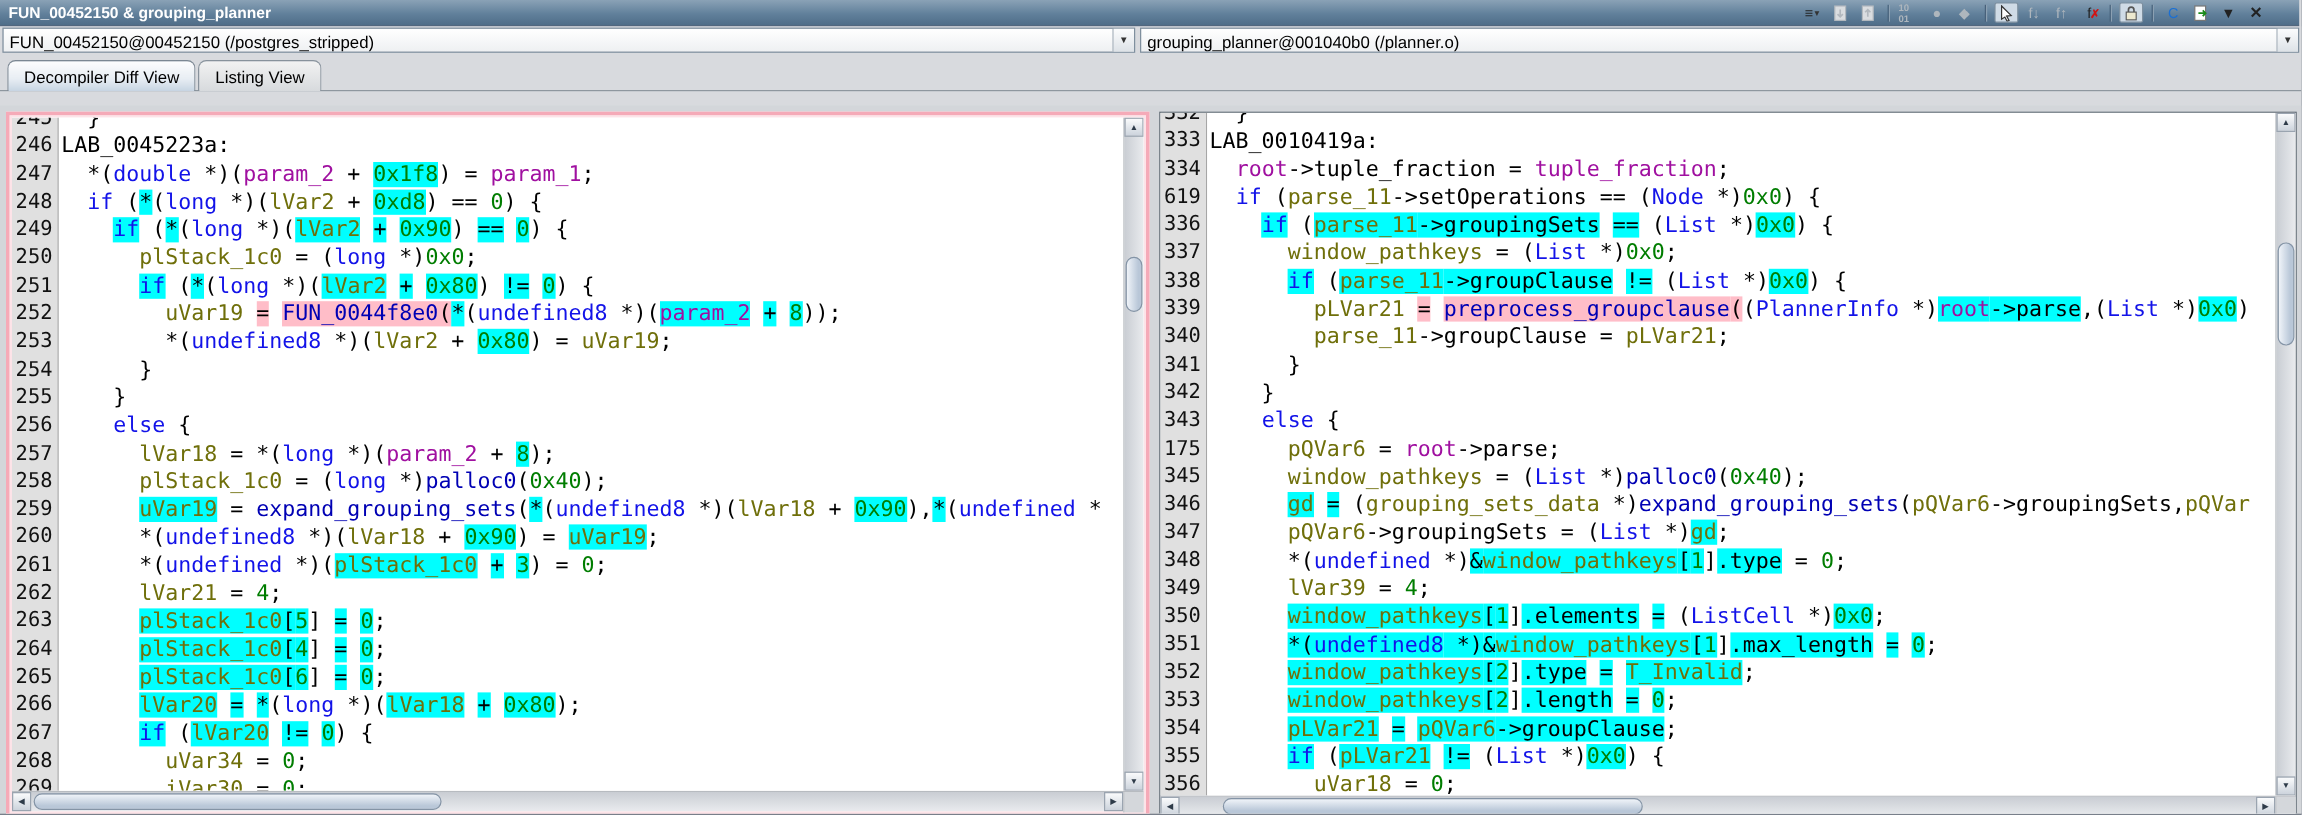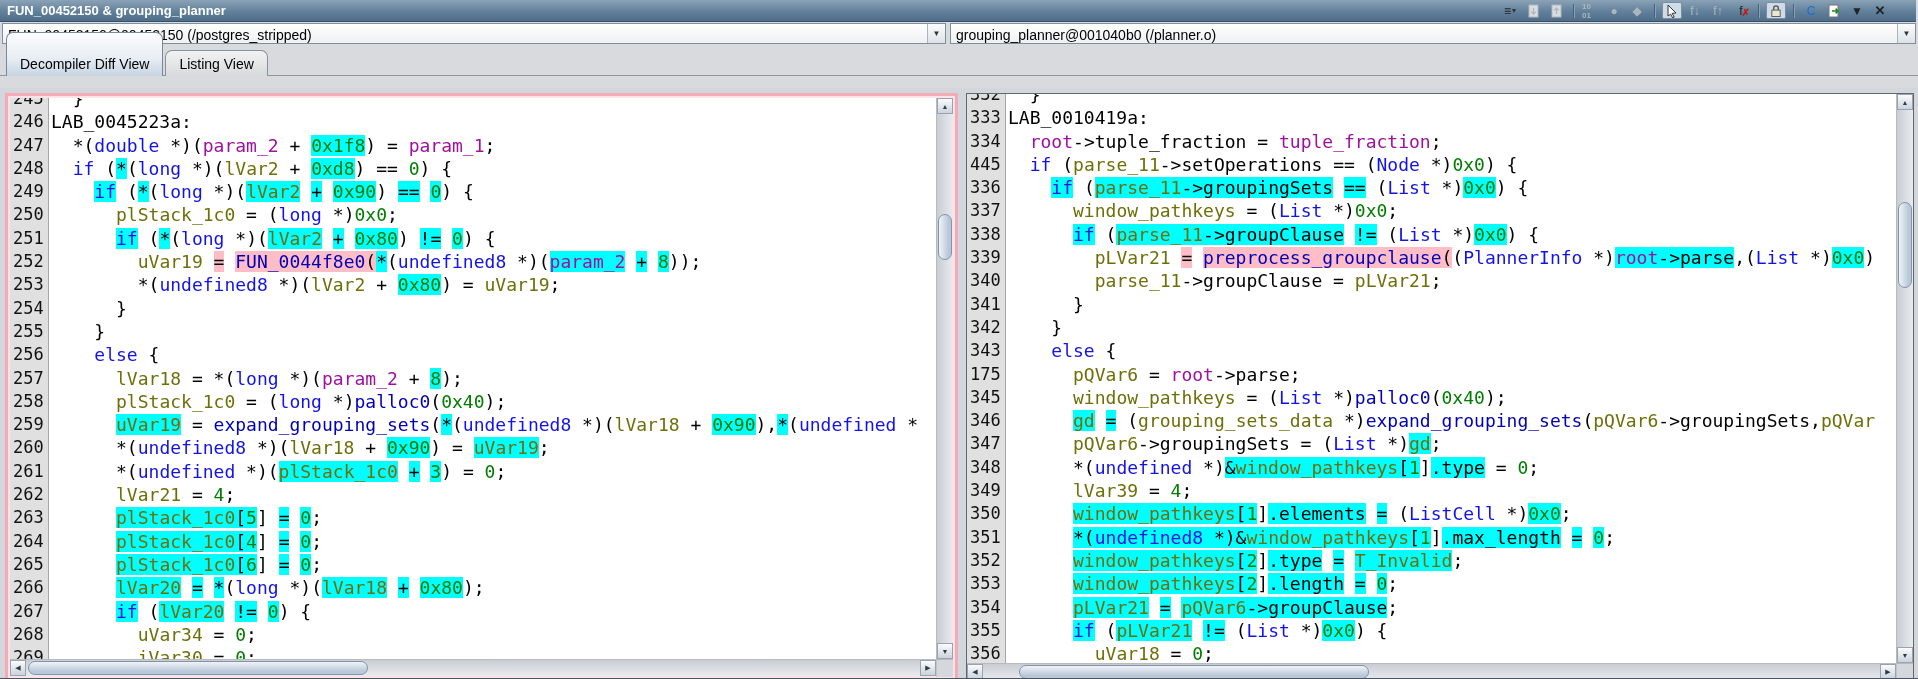--- a/index.html
+++ b/index.html
@@ -37,7 +37,7 @@
           display:flex;align-items:flex-end;padding-left:6px;box-sizing:border-box;background:#d8dade;}
   .tab{font-size:14px;color:#000;padding:5px 13px 4px 13px;border:1px solid #88929c;border-bottom:none;
        border-radius:7px 7px 0 0;margin-right:2px;background:linear-gradient(#f2f2f2,#d7dadd);position:relative;top:1px;}
-  .tab.active{background:linear-gradient(#fdfdfe 0%,#e7edf3 60%,#c6d4e2 100%);padding-top:23px;border-color:#7b8793;}
+  .tab.active{background:linear-gradient(#fdfdfe 0%,#e7edf3 60%,#c6d4e2 100%);padding-top:5px;border-color:#7b8793;}
   
   .main{position:absolute;left:0;top:76px;width:1918px;height:603px;background:#d3d6da;margin-top:12px;}
   .panel{position:absolute;top:5px;height:588px;background:#ffffff;box-sizing:border-box;display:flex;flex-direction:column;}

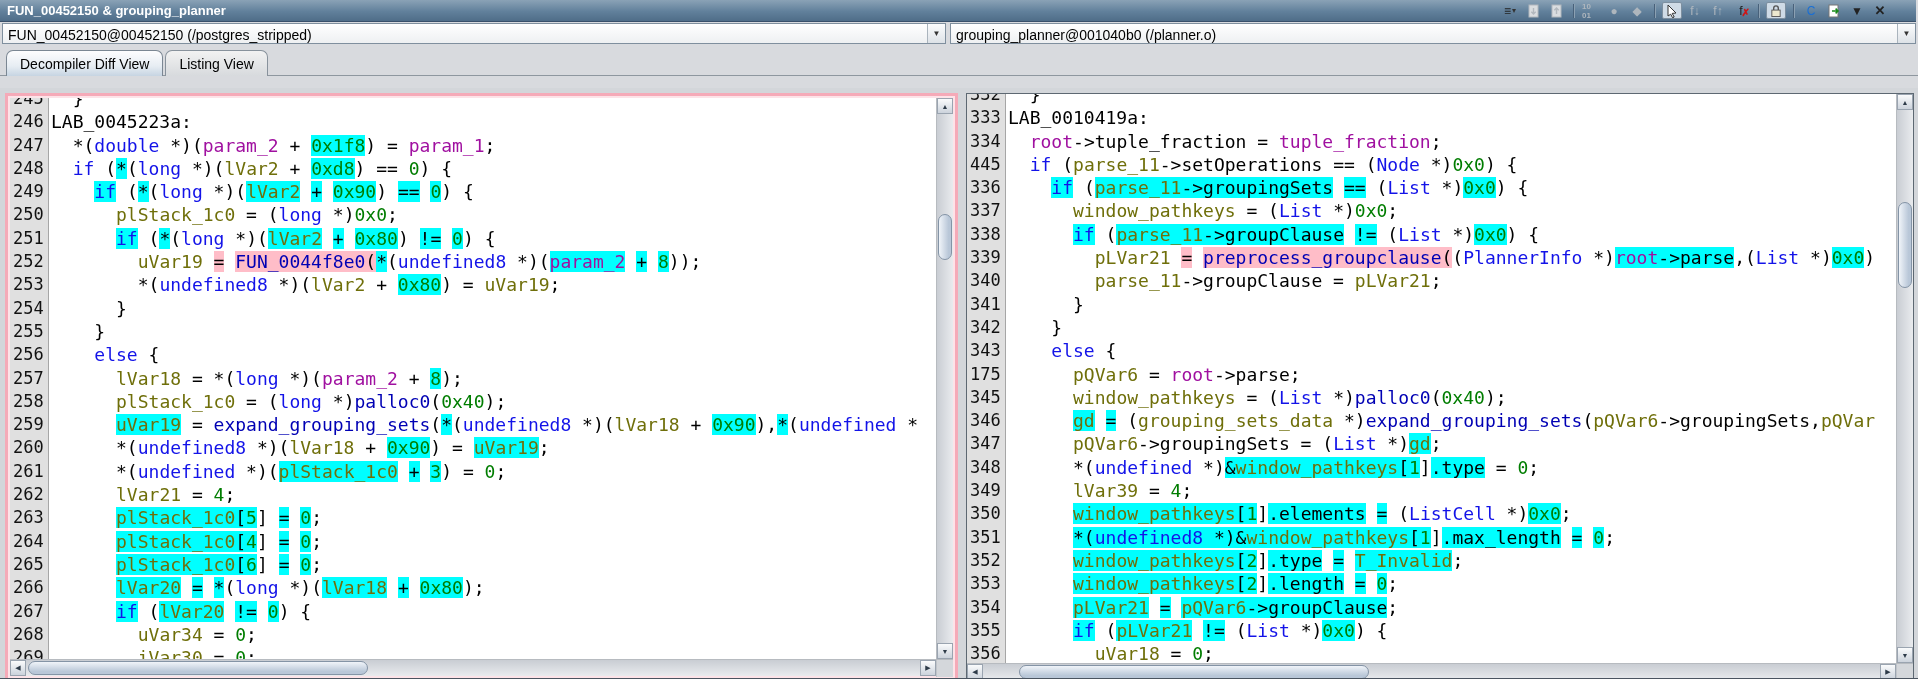--- a/index.html
+++ b/index.html
@@ -235,7 +235,7 @@
               <div class="ln">332</div>
               <div class="ln">333</div>
               <div class="ln">334</div>
-              <div class="ln">445</div>
+              <div class="ln">619</div>
               <div class="ln">336</div>
               <div class="ln">337</div>
               <div class="ln">338</div>

